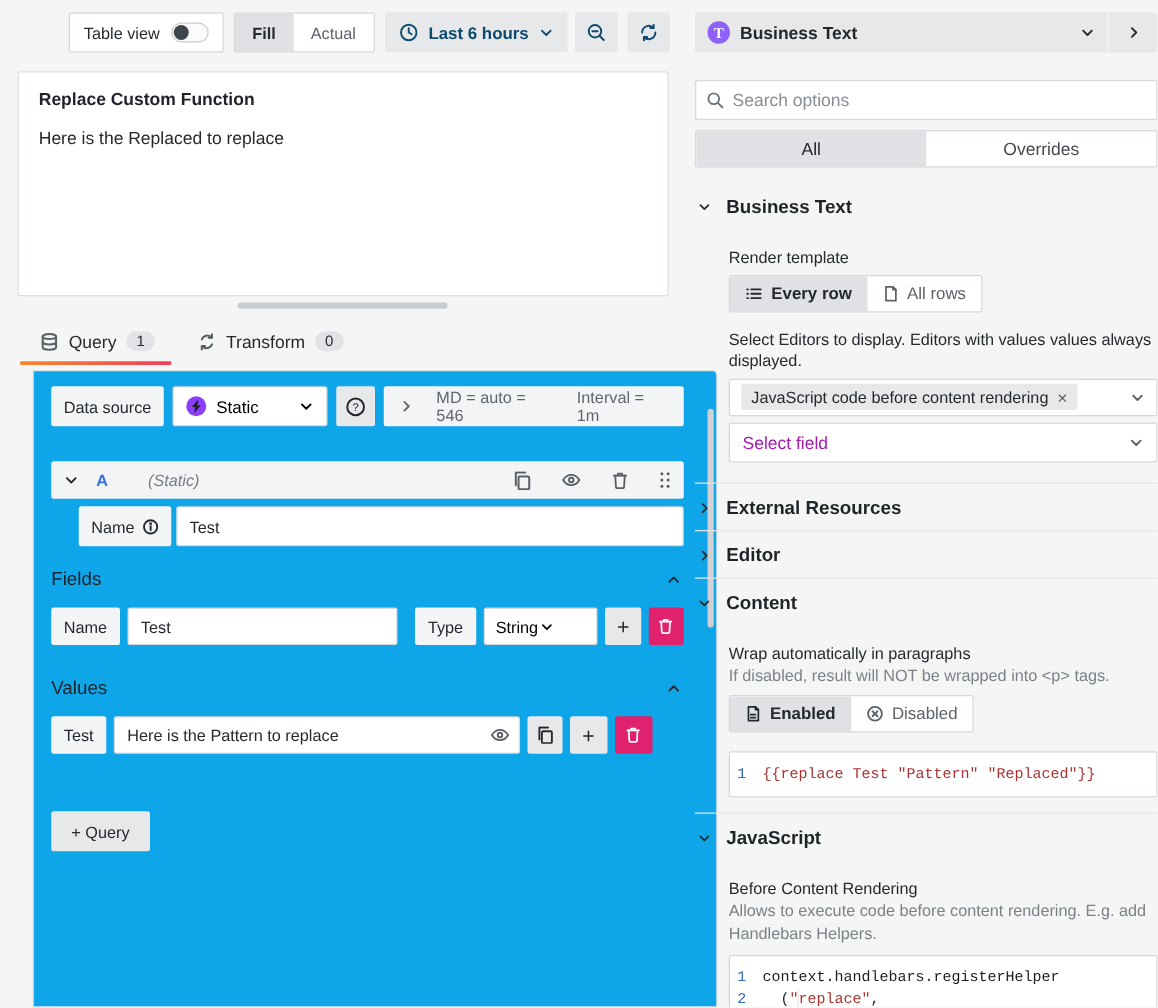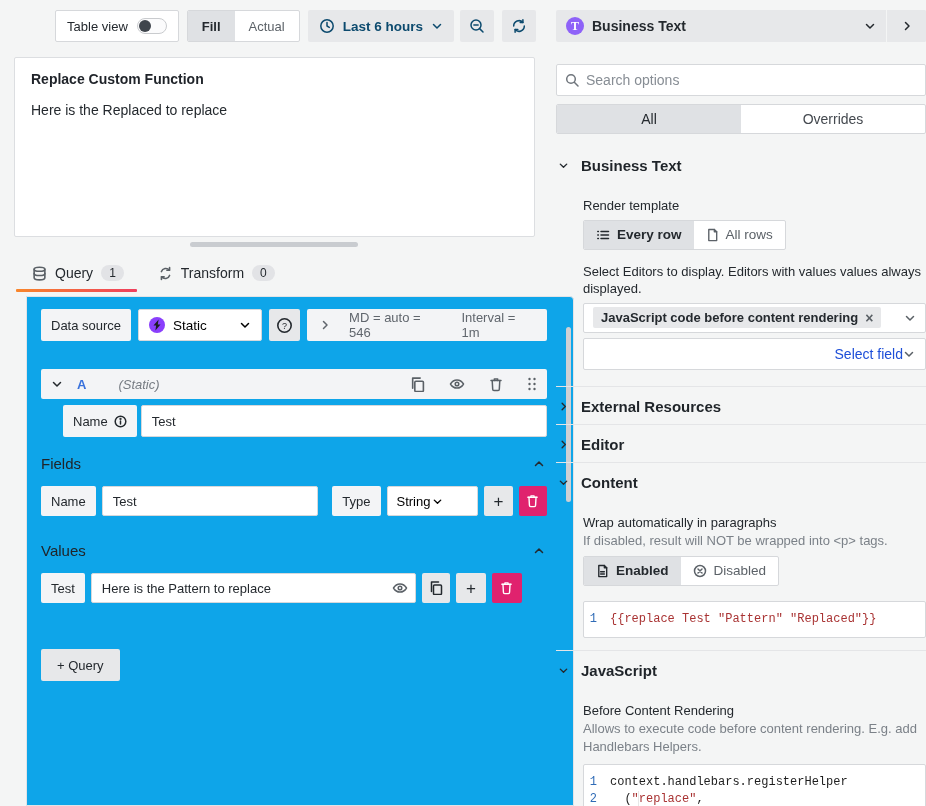--- a/index.html
+++ b/index.html
@@ -110,7 +110,7 @@
   .mt0 { margin-top:14px; }
 
   .multiselect { margin-top:5px; height:30px; background:#fff; border:1px solid #d6d8db; border-radius:2px; display:flex; align-items:center; padding:0 9px; cursor:pointer; }
-  .tag { background:#e7e8ea; border-radius:2px; padding:3px 8px; display:flex; align-items:center; gap:7px; font-size:13px; color:#24292e;font-weight:bold; }
+  .tag { background:#e7e8ea; border-radius:2px; padding:3px 8px; display:flex; align-items:center; gap:7px; font-size:13px; color:#24292e; }
   .tag .x { color:#5a6066; cursor:pointer; font-size:14px; line-height:1; }
   .ms-ch { margin-left:auto; color:#5a6066; }
 

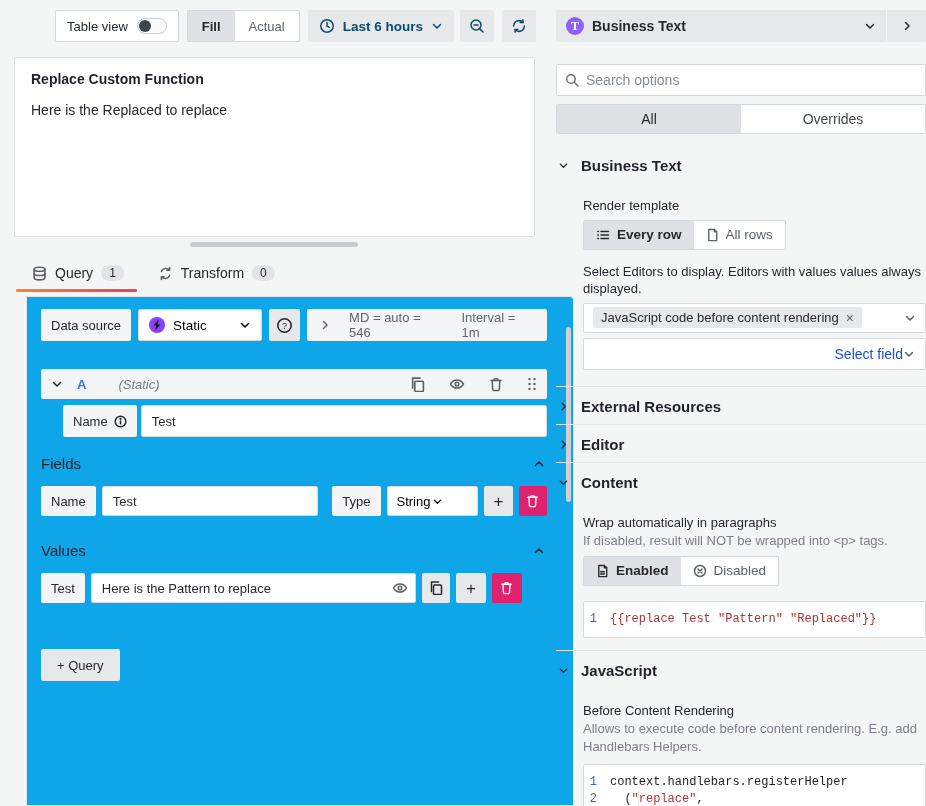--- a/index.html
+++ b/index.html
@@ -115,7 +115,7 @@
   .ms-ch { margin-left:auto; color:#5a6066; }
 
   .select-box { margin-top:5px; height:32px; background:#fff; border:1px solid #d6d8db; border-radius:2px; display:flex; align-items:center; padding:0 10px; cursor:pointer; }
-  .ph { color:#1d4ed8; font-size:14px; flex:1;text-align:right; }
+  .ph { color:#a21caf; font-size:14px; flex:1; }
 
   .code-block { margin-top:15px; background:#fff; border:1px solid #d6d8db; border-radius:2px; padding:9px 0; font-family:"Liberation Mono","DejaVu Sans Mono",monospace; font-size:12px; position:relative; overflow:hidden; }
   .code-line { display:flex; white-space:pre; line-height:17px; }

